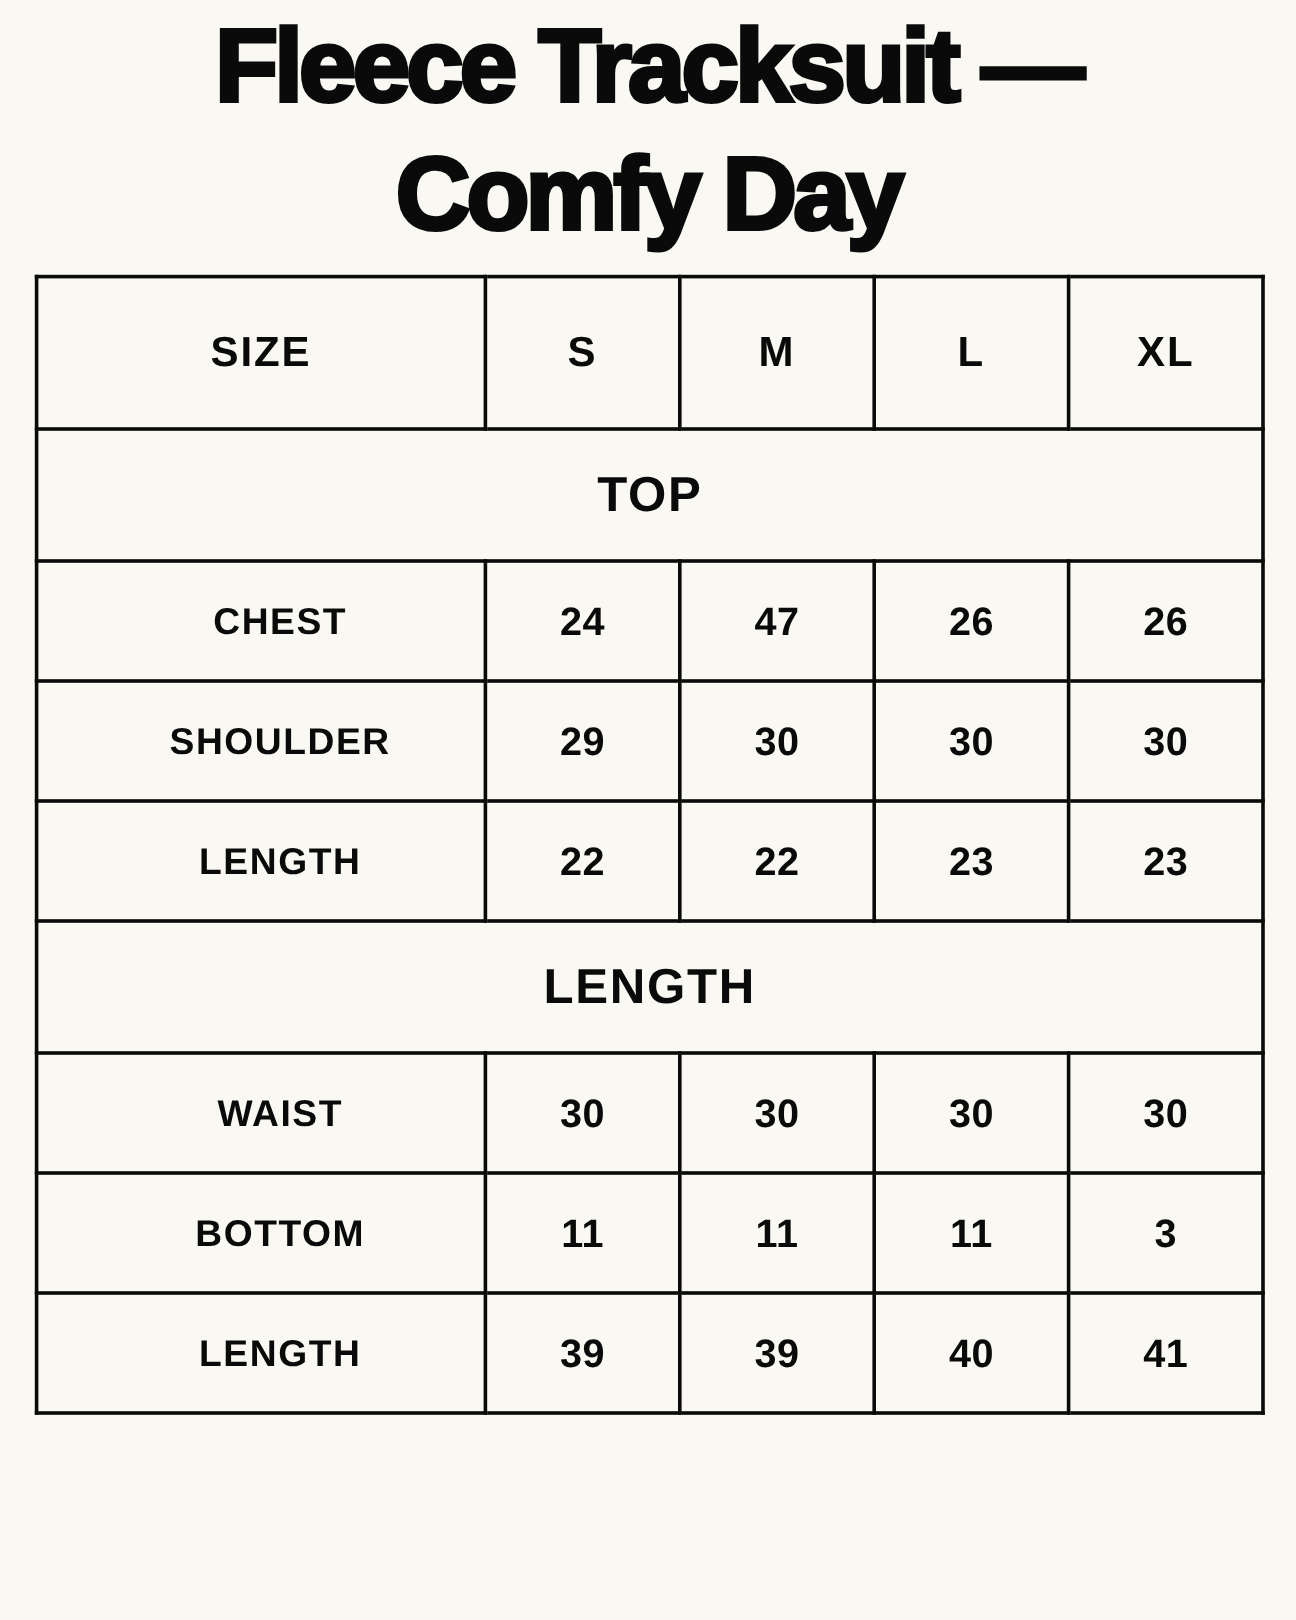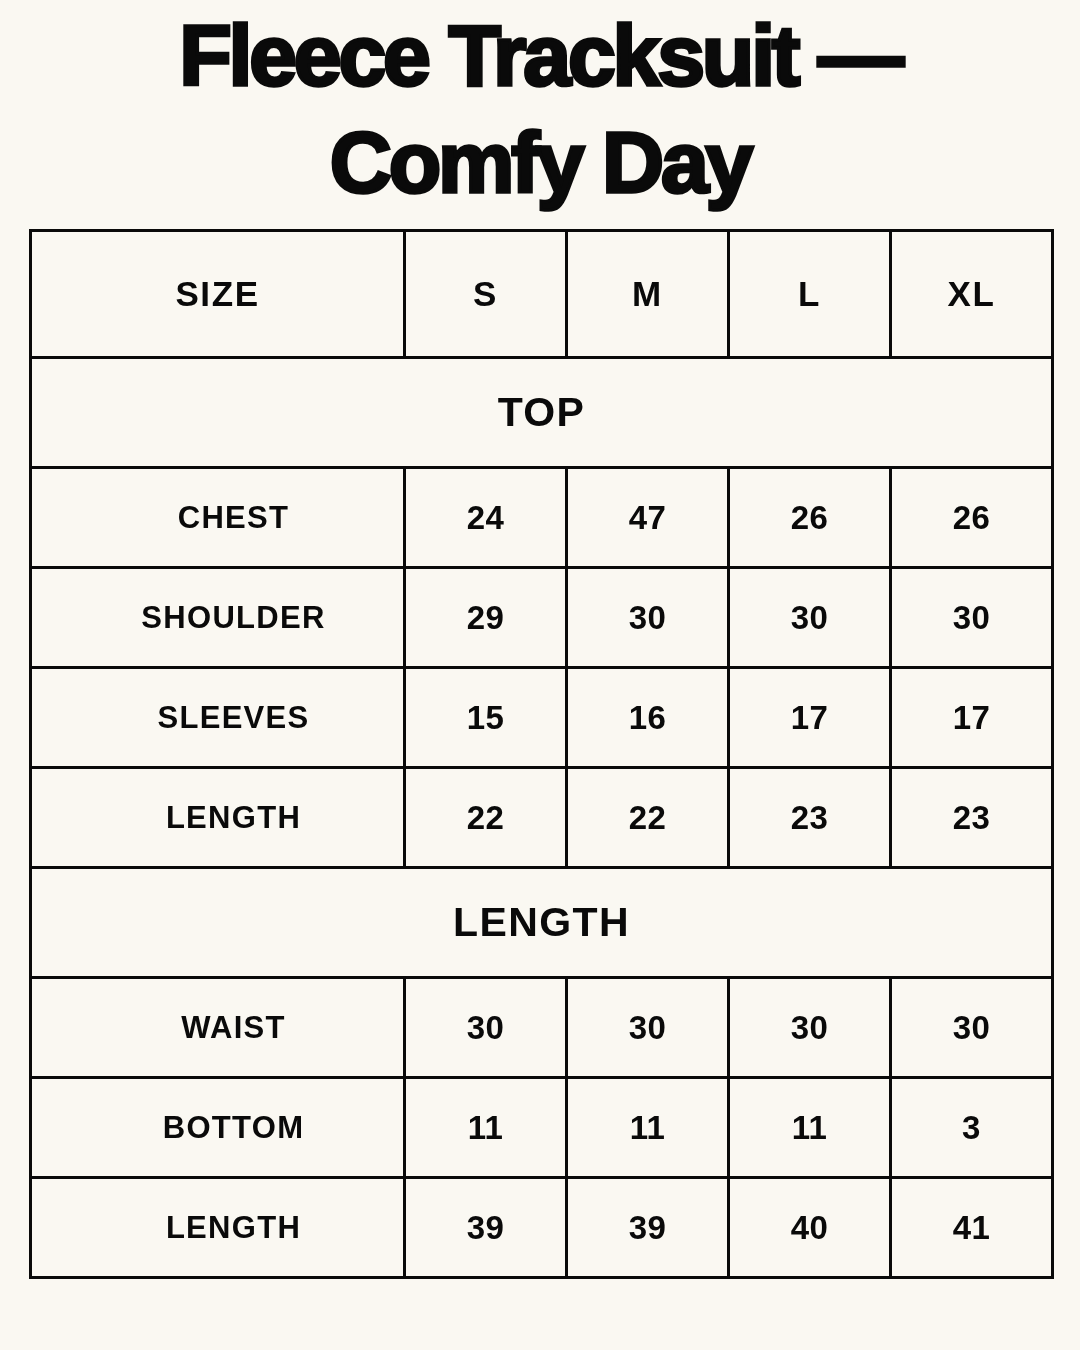--- a/index.html
+++ b/index.html
@@ -138,13 +138,6 @@
           <td class="value-cell">30</td>
         </tr>
         <tr class="data-row">
-          <td class="label-cell">SLEEVES</td>
-          <td class="value-cell">15</td>
-          <td class="value-cell">16</td>
-          <td class="value-cell">17</td>
-          <td class="value-cell">17</td>
-        </tr>
-        <tr class="data-row">
           <td class="label-cell">LENGTH</td>
           <td class="value-cell">22</td>
           <td class="value-cell">22</td>

